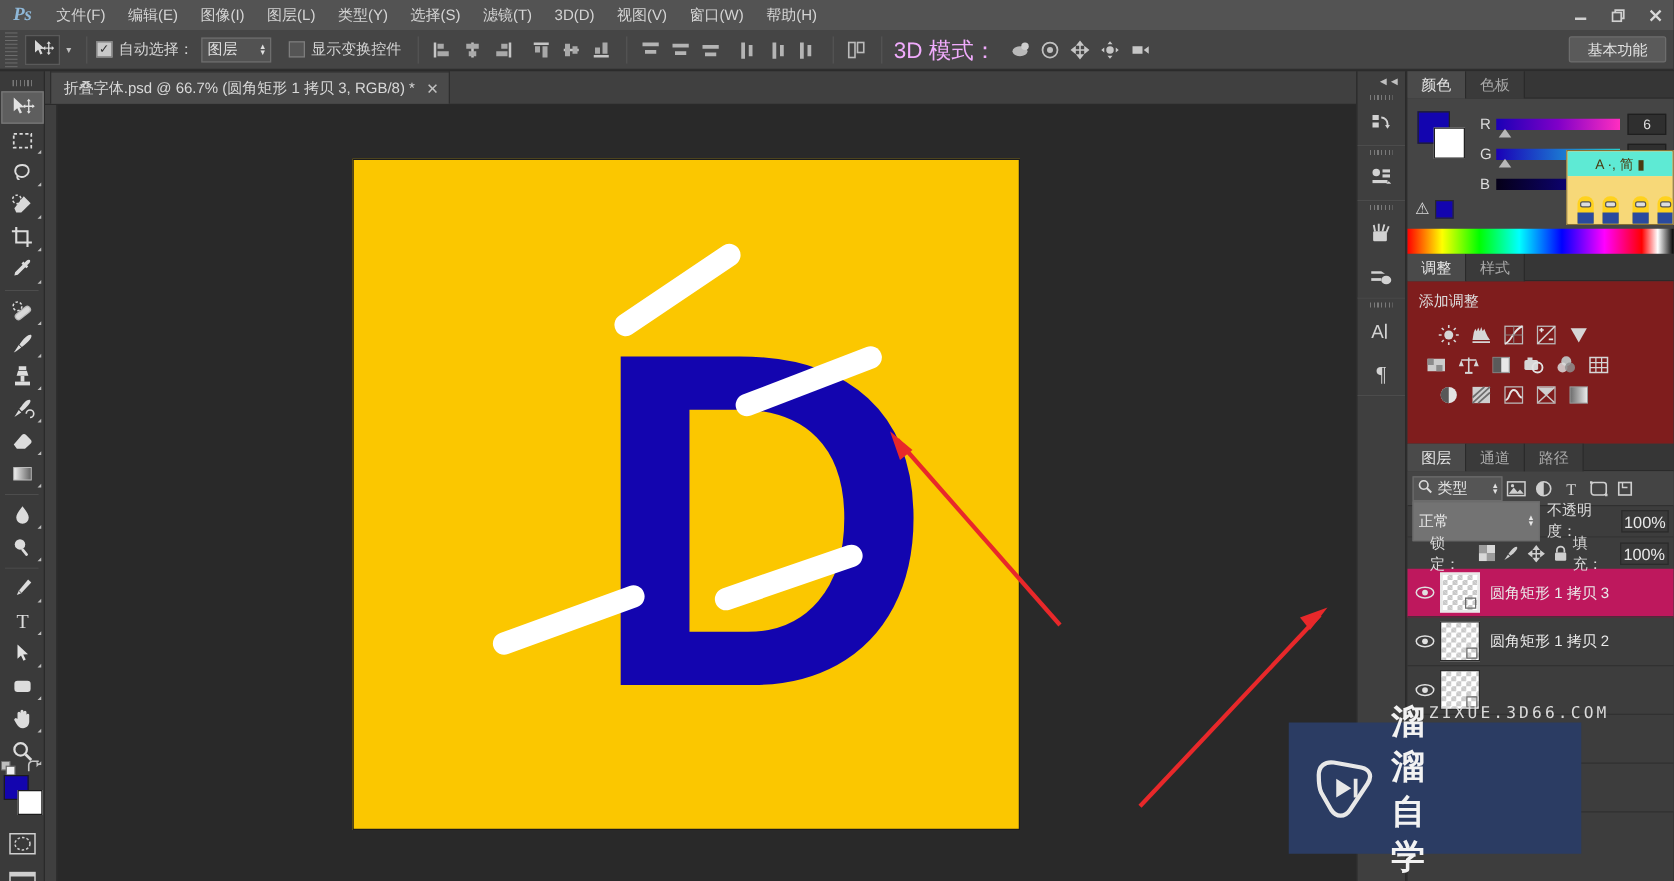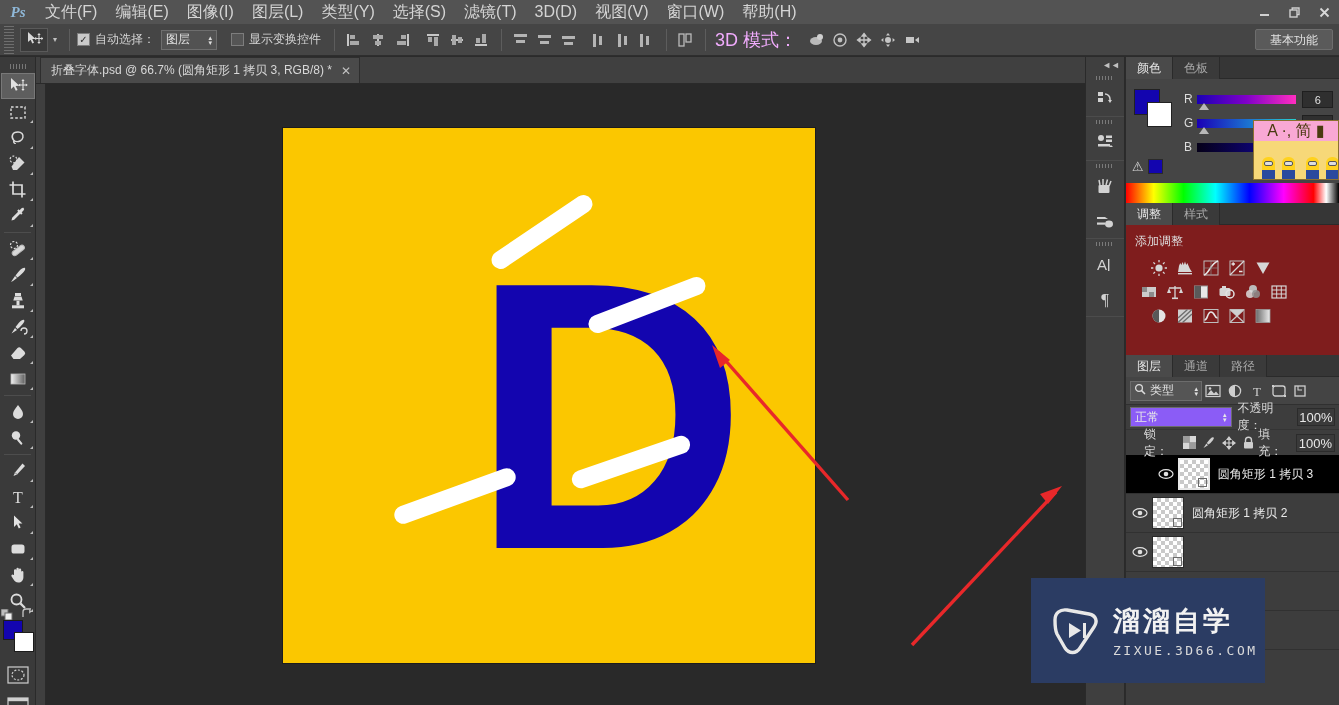--- a/index.html
+++ b/index.html
@@ -27,7 +27,7 @@
   }
   .menu-item {
     padding: 0 9px; height: 24px; line-height: 24px;
-    color: #d4d4d4; font-size: 16px; white-space: nowrap;
+    color: #d4d4d4; font-size: 12px; white-space: nowrap;
   }
   .winctrl {
     position: absolute; right: 0; top: 0; height: 24px; display: flex; align-items: center;

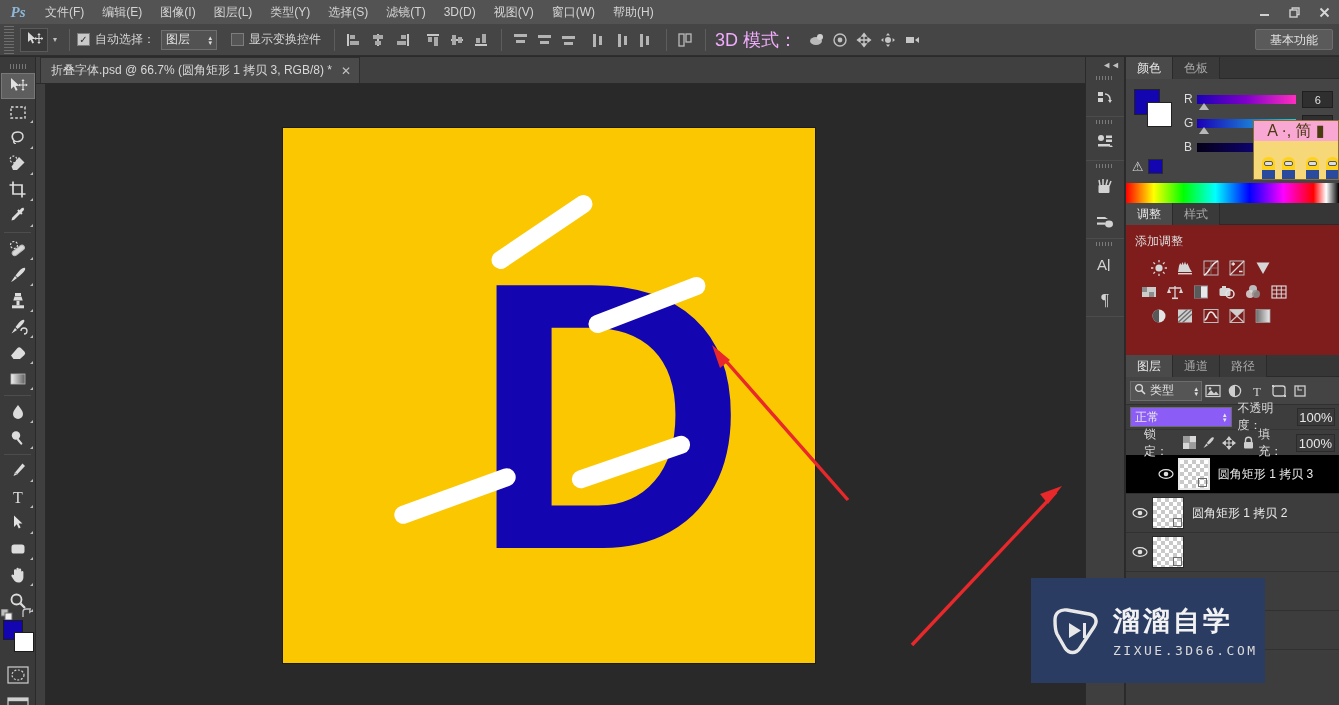--- a/index.html
+++ b/index.html
@@ -233,8 +233,8 @@
     background: #ffe9a8; border: 1px solid #8a7030; overflow: hidden;
     z-index: 30;
   }
-  .pt-top { height: 20px; background: #f9a8d4; display: flex; align-items: center;
-            justify-content: center; font-size: 16px; color: #4a3a10; }
+  .pt-top { height: 20px; background: #5eead4; display: flex; align-items: center;
+            justify-content: center; font-size: 11px; color: #4a3a10; }
   .pt-bot { height: 40px; background: #f7d878; position: relative; }
   .minion {
     position: absolute; bottom: 0; width: 13px; height: 24px;

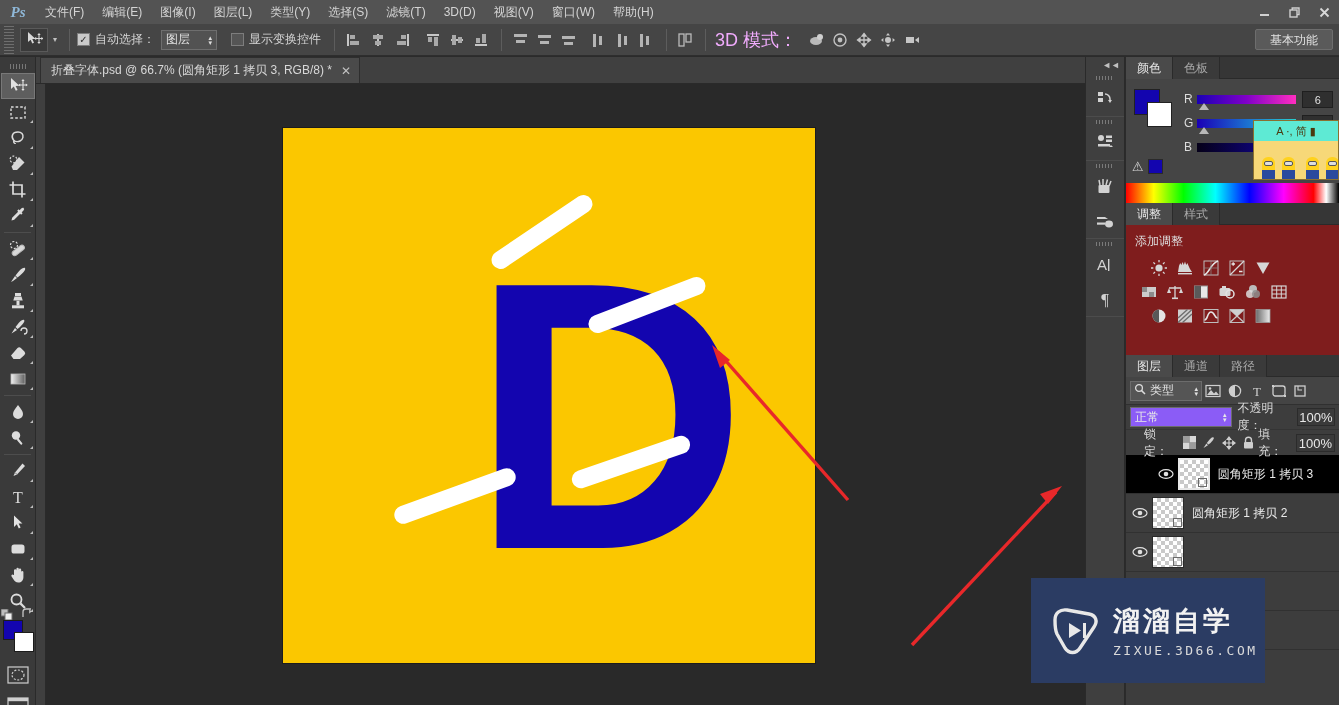--- a/index.html
+++ b/index.html
@@ -278,7 +278,7 @@
   }
   .lp-blend {
     display: flex; align-items: center; justify-content: space-between;
-    width: 106px; height: 20px; background: #8b5cf6; border: 1px solid #6c6c6c;
+    width: 106px; height: 32px; background: #737373; border: 1px solid #6c6c6c;
     padding: 0 4px; color: #e8e8e8; font-size: 12px;
   }
   .lp-lbl { font-size: 12px; color: #dcdcdc; margin-left: 6px; }

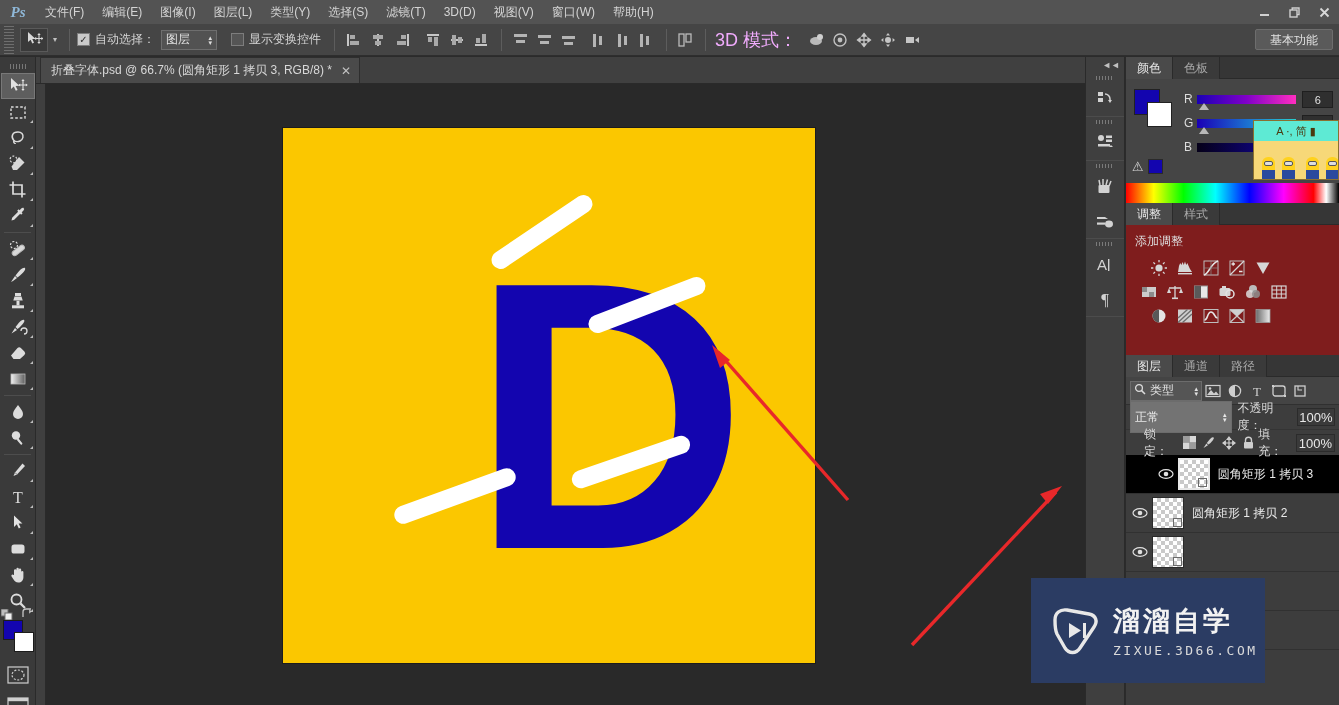--- a/index.html
+++ b/index.html
@@ -292,7 +292,7 @@
     display: flex; align-items: center; height: 39px;
     border-bottom: 1px solid #313131; padding-left: 2px;
   }
-  .layer-row.selected { background: #000000; justify-content: center; }
+  .layer-row.selected { background: #be185d; }
   .eye {
     width: 24px; height: 39px; display: flex; align-items: center; justify-content: center;
   }

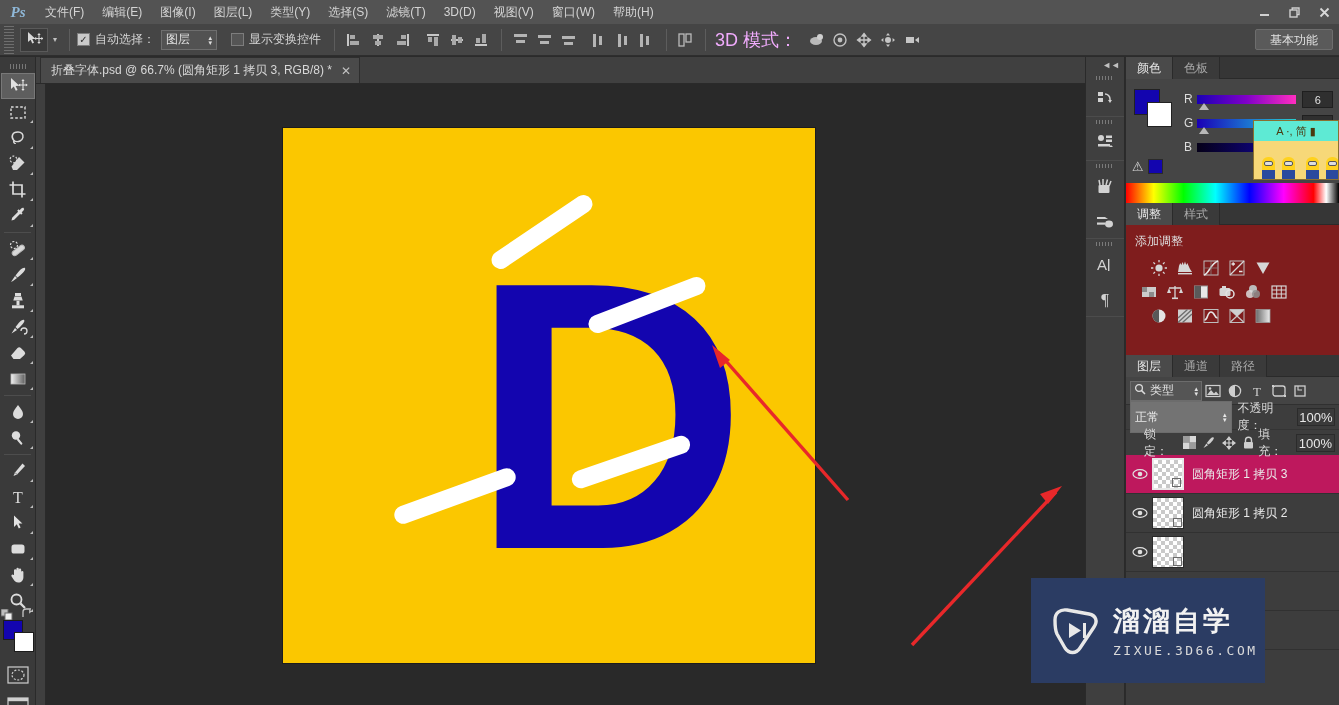--- a/index.html
+++ b/index.html
@@ -322,7 +322,7 @@
   .wm-logo {
     width: 54px; height: 54px; margin-right: 12px; position: relative;
   }
-  .wm-text { display: flex; flex-direction: column; }
+  .wm-text { display: flex; flex-direction: row; }
   .wm-title {
     font-size: 27px; color: #f2f2f2; letter-spacing: 3px; font-weight: bold;
     font-family: "DejaVu Sans", sans-serif;

